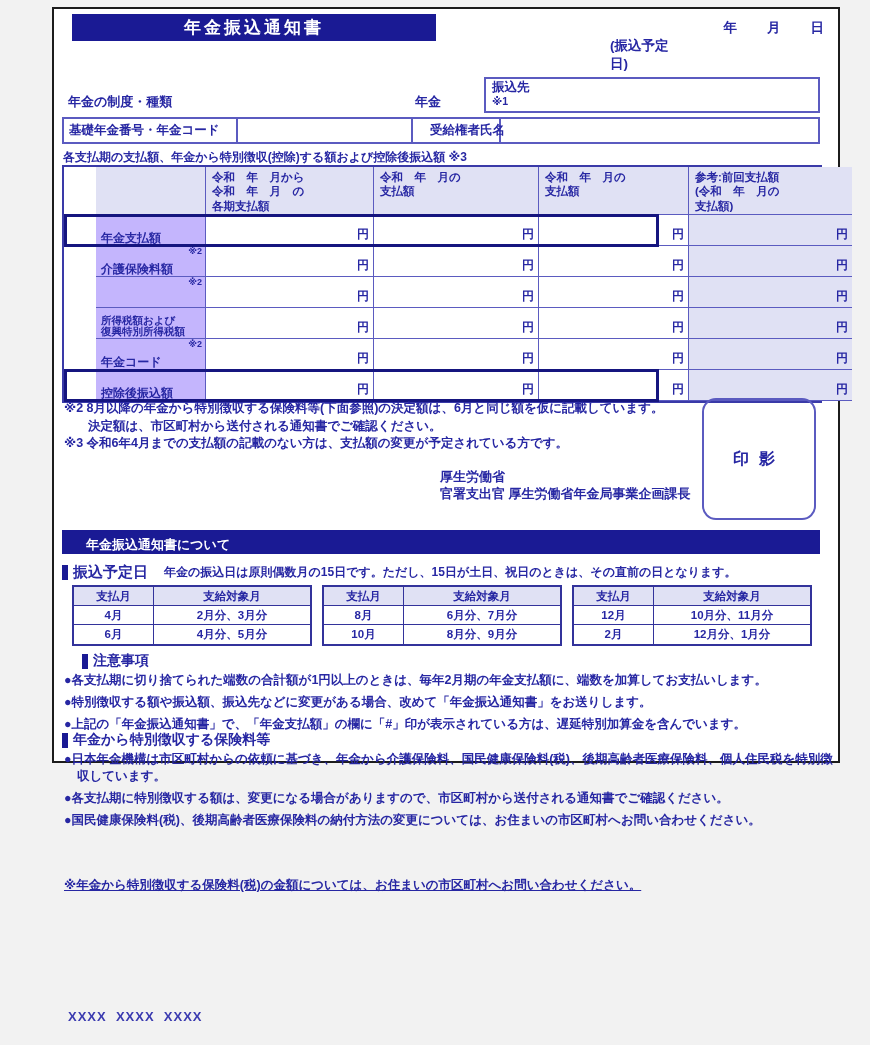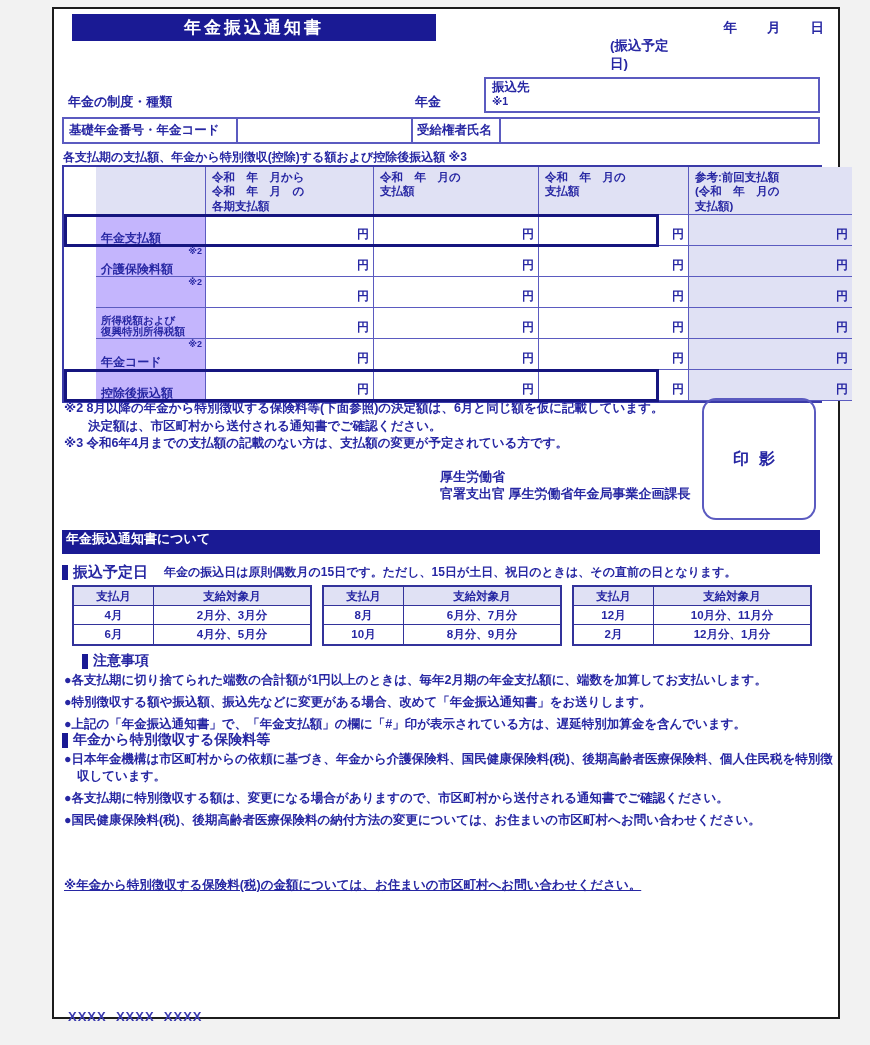--- a/index.html
+++ b/index.html
@@ -5,7 +5,7 @@
   * { margin:0; padding:0; box-sizing:border-box; }
   html,body { width:870px; height:1045px; background:#f2f2f2; font-family:"Liberation Sans","DejaVu Sans",sans-serif; }
   .doc {
-    position:absolute; left:52px; top:7px; width:788px; height:1012px;
+    position:absolute; left:52px; top:7px; width:788px; height:756px;
     background:#ffffff; border:2px solid #1c1c1c;
   }
   .ml { white-space:pre-line; }

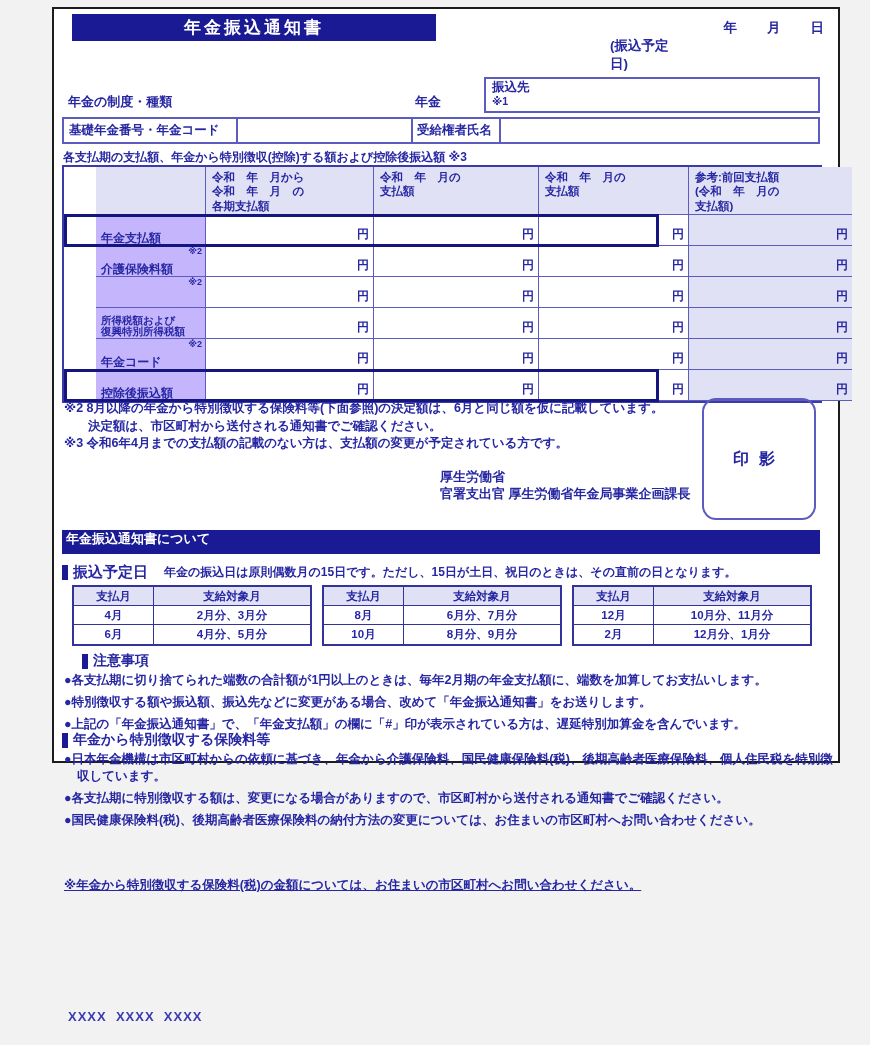--- a/index.html
+++ b/index.html
@@ -29,7 +29,7 @@
   .strip .box1 { width:174px; border-right:2px solid #5b5bc0; display:flex; align-items:center; padding-left:5px;
     font-size:12.5px; font-weight:bold; color:#2727a3; white-space:nowrap; }
   .strip .sp { width:173px; }
-  .strip .box2 { width:90px; border-left:2px solid #5b5bc0; border-right:2px solid #5b5bc0; display:flex; align-items:center; padding-left:4px;
+  .strip .box2 { width:90px; border-left:2px solid #5b5bc0; border-right:2px solid #5b5bc0; display:flex; align-items:center; padding-left:17px;
     font-size:12.5px; font-weight:bold; color:#2727a3; white-space:nowrap; }
 
   .caption { position:absolute; left:9px; top:140px; font-size:12px; font-weight:bold; color:#2727a3; }

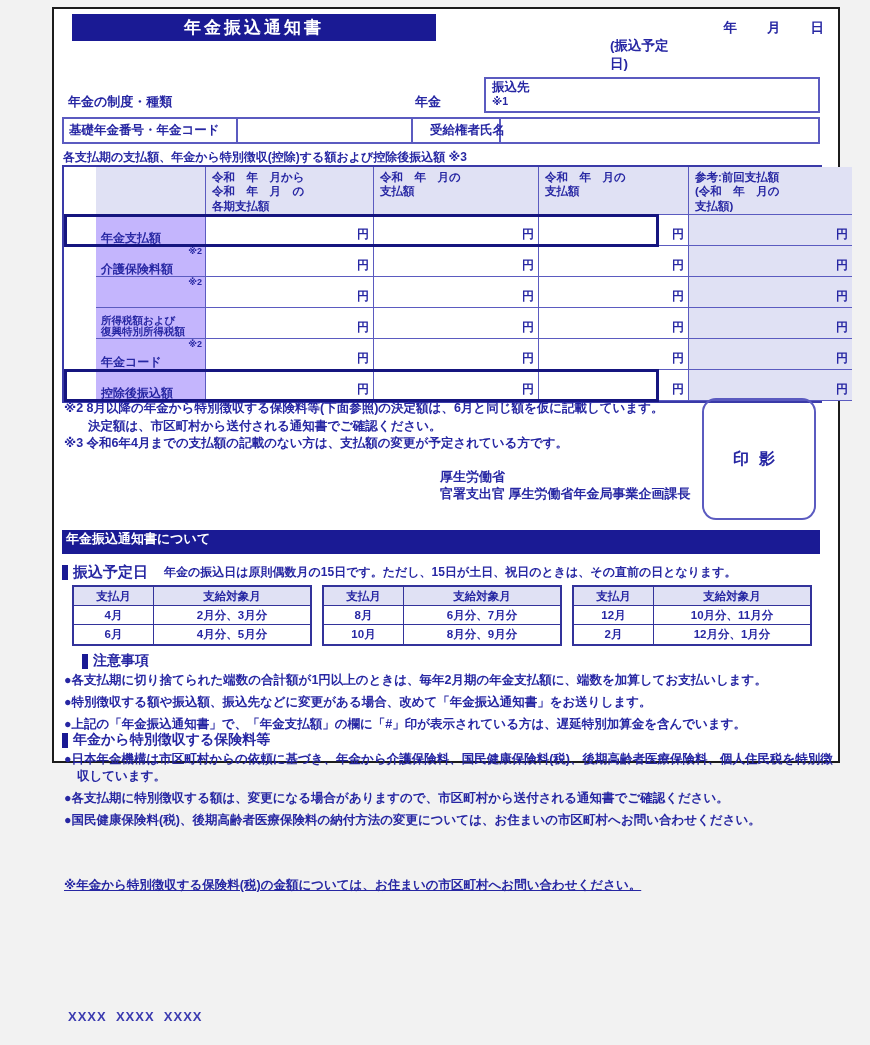--- a/index.html
+++ b/index.html
@@ -61,7 +61,7 @@
 
   
   .about-bar { position:absolute; left:8px; top:521px; width:758px; height:24px; background:#1a1a94;
-    color:#fff; font-size:13px; font-weight:bold; display:flex; align-items:flex-start; padding-left:4px; }
+    color:#fff; font-size:13px; font-weight:bold; display:flex; align-items:flex-end; padding-left:24px; }
   .sec-head { display:flex; align-items:center; font-weight:bold; color:#2727a3; }
   .marker { width:6px; height:15px; background:#1a1a94; margin-right:5px; }
   .sched-head { position:absolute; left:8px; top:554px; width:752px; }

